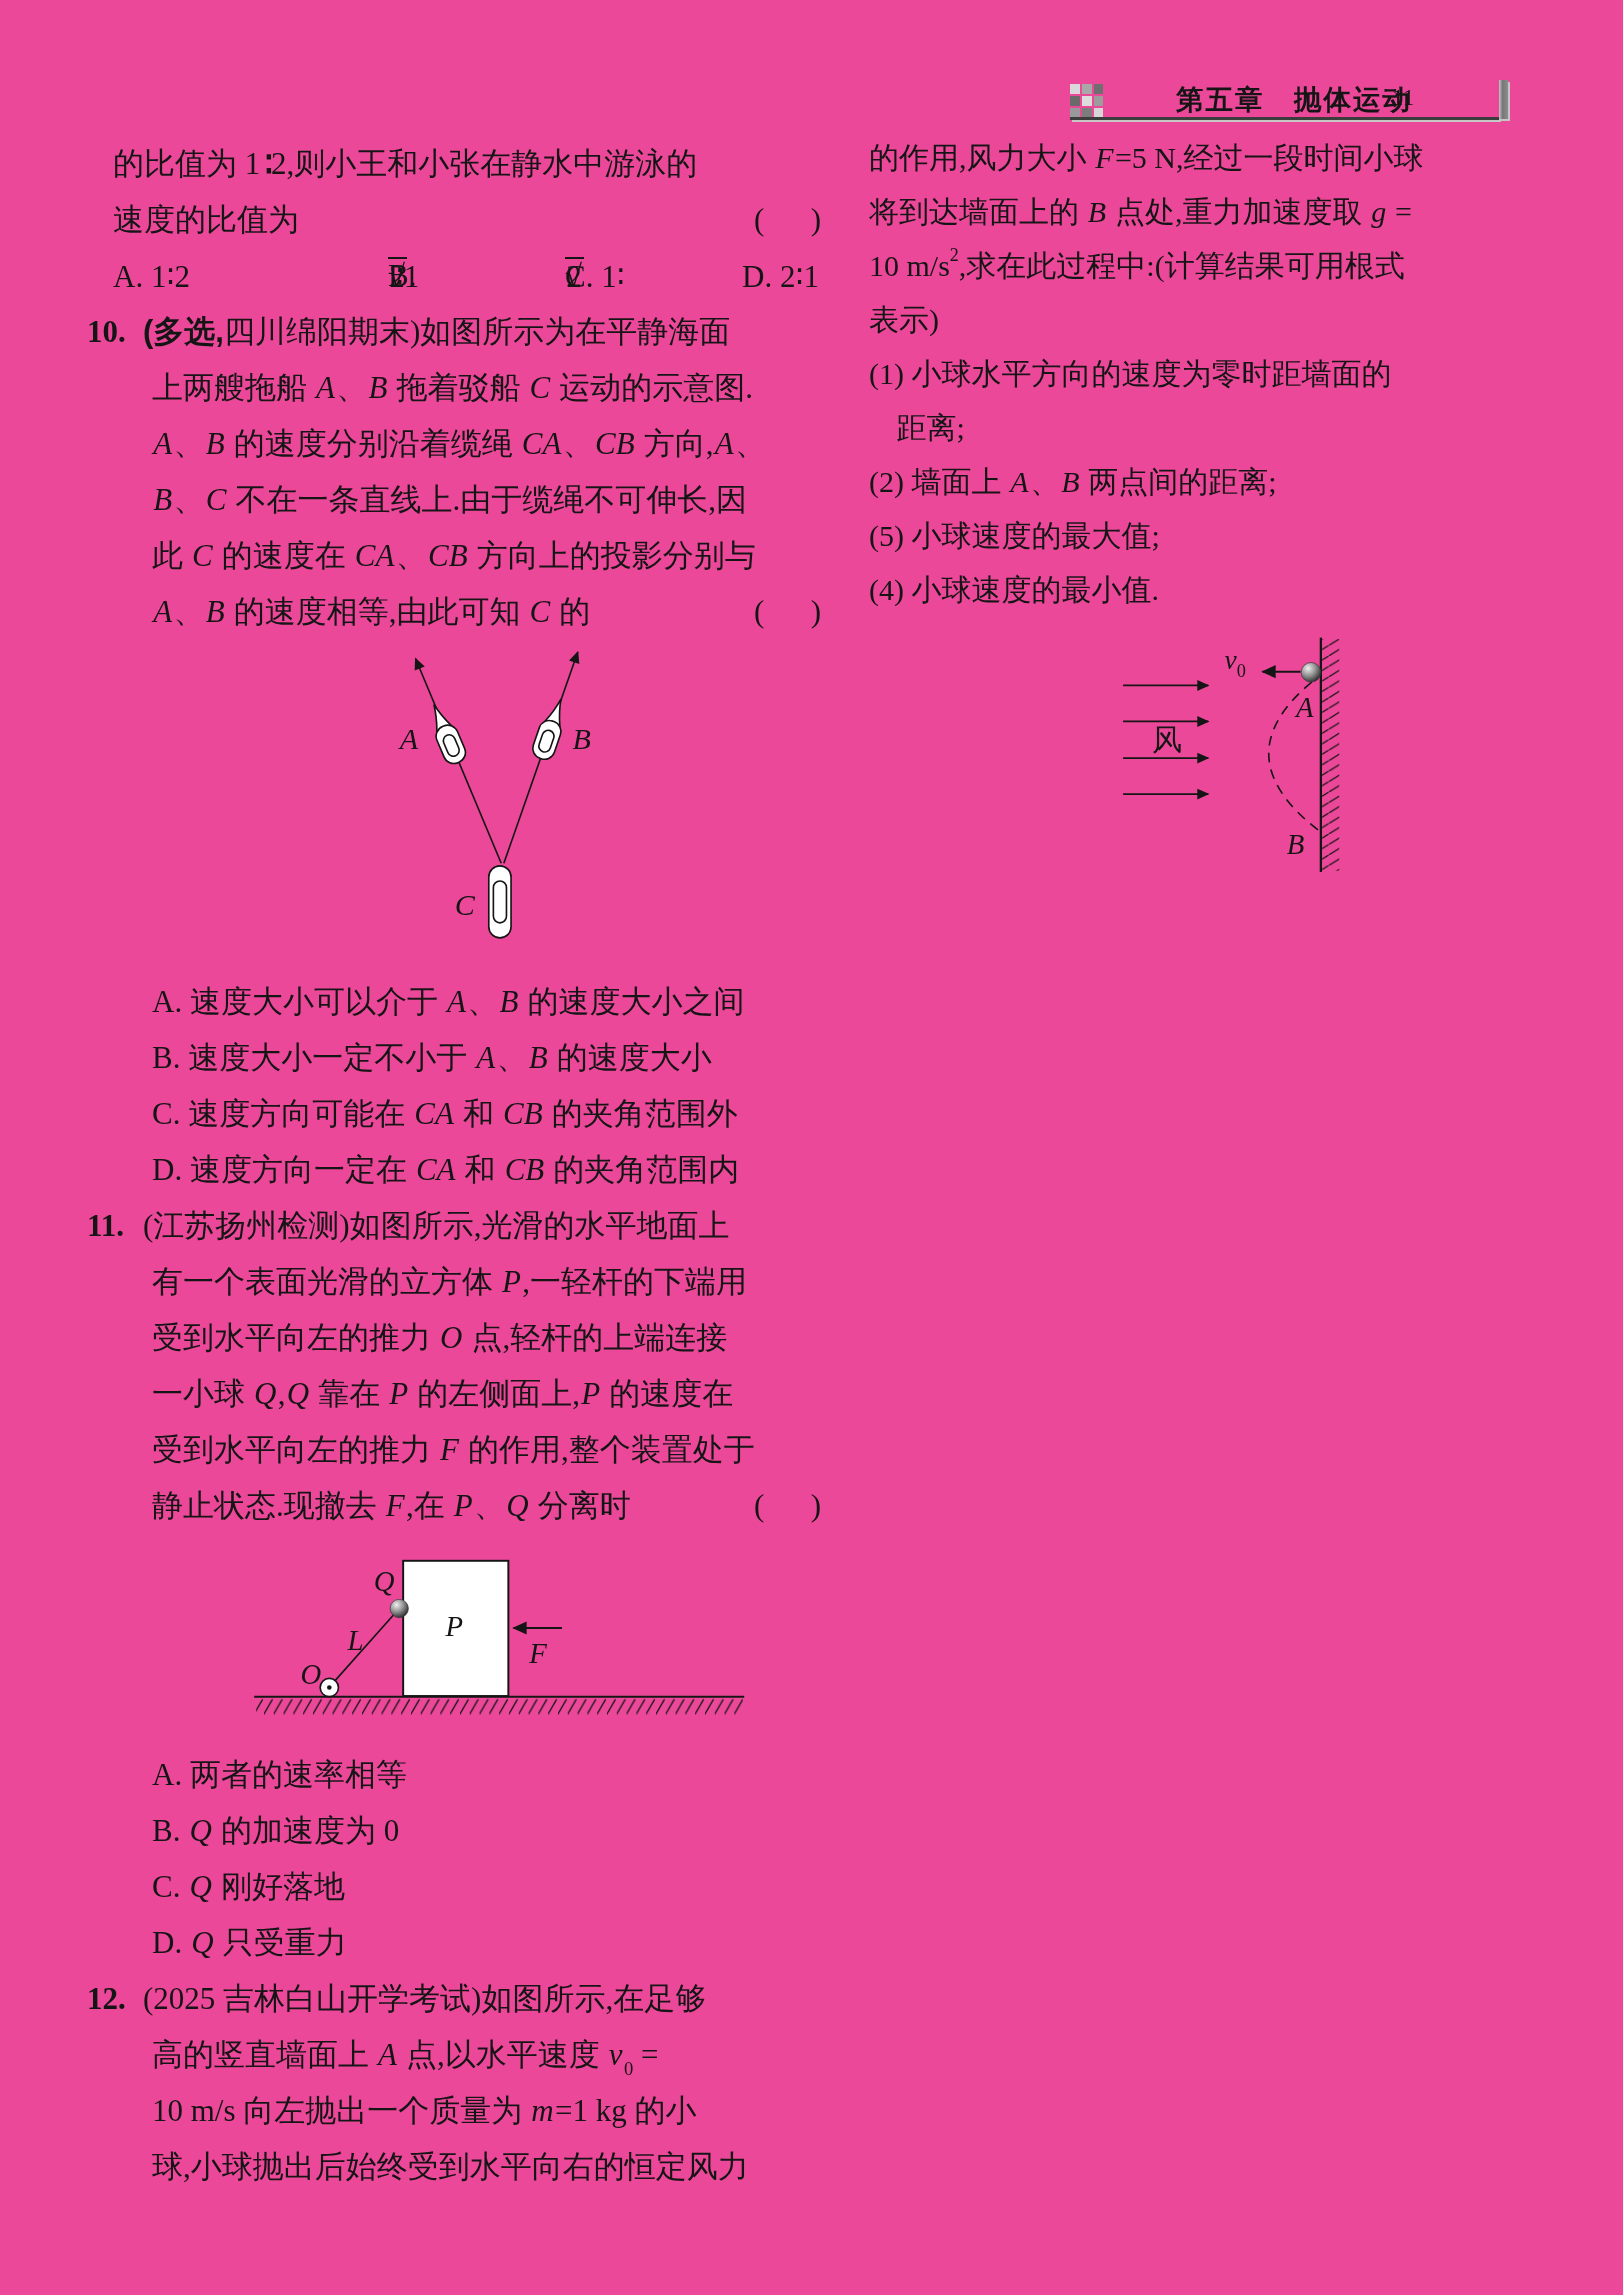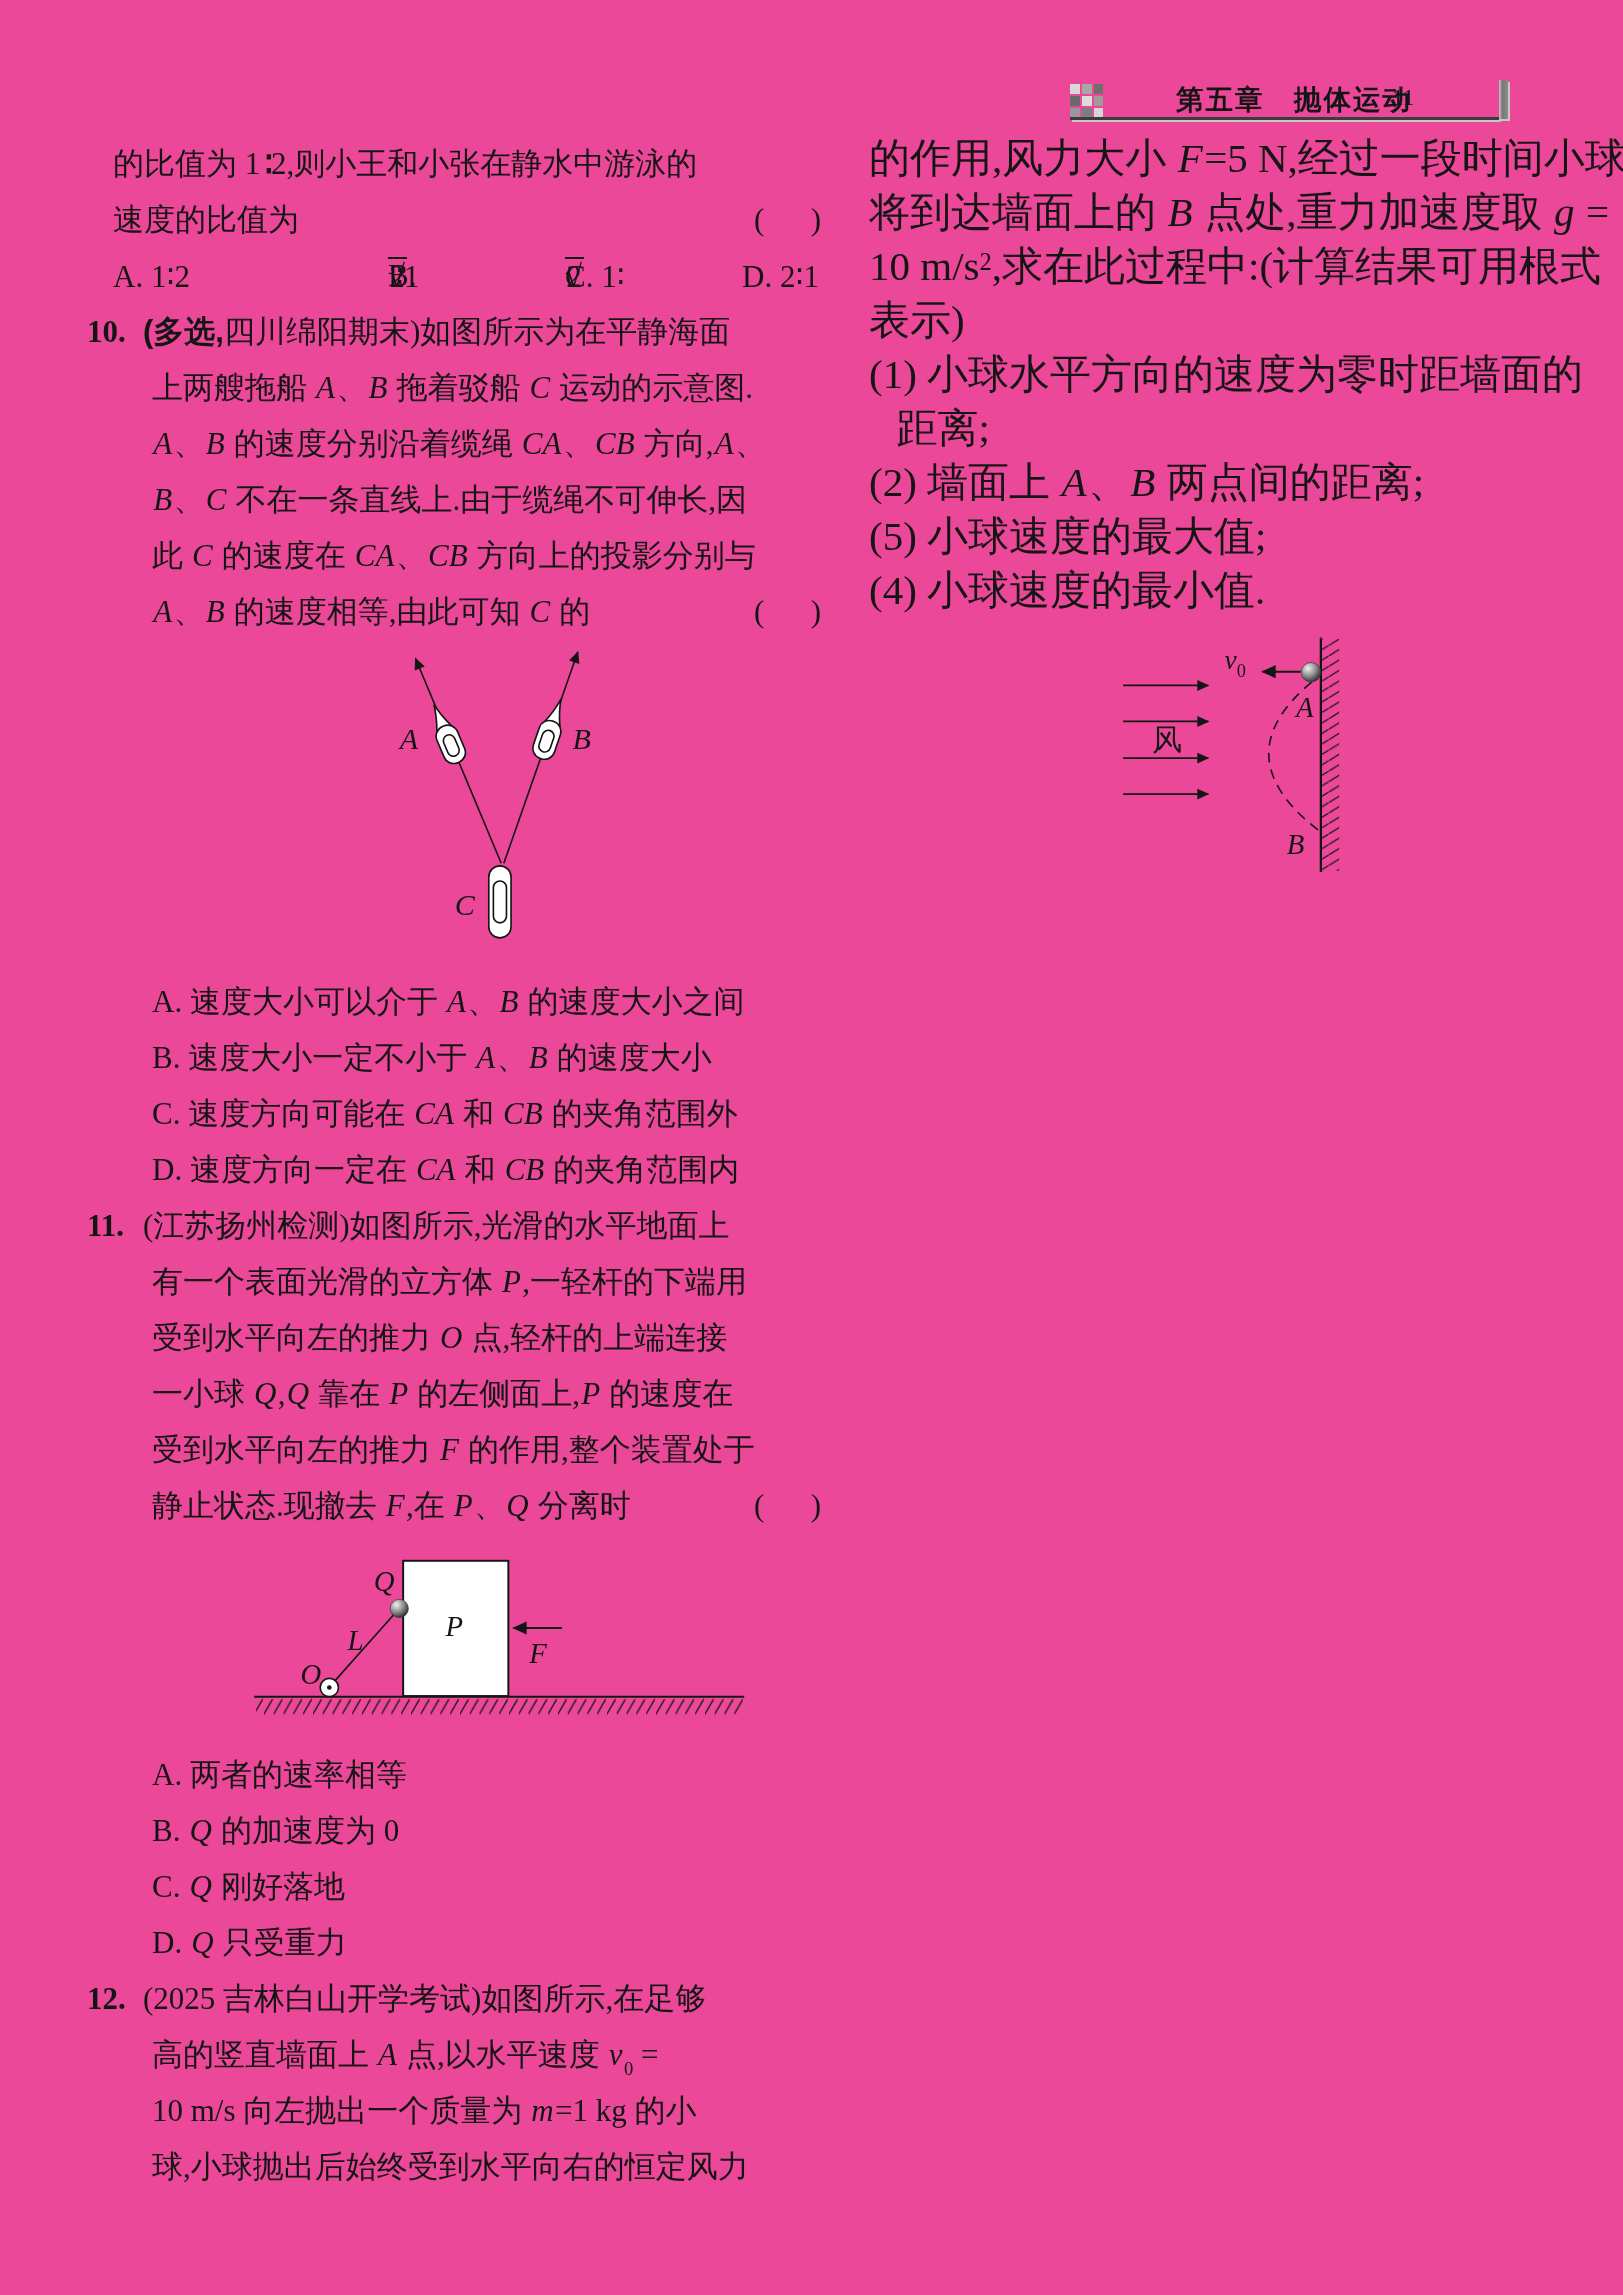--- a/index.html
+++ b/index.html
@@ -23,7 +23,7 @@
   .col-left{position:absolute; left:69px; top:136px; width:746px;margin-left:18px;}
   .col-right{position:absolute; left:869px; top:131px; width:704px;}
   .line{height:56px; display:flex; align-items:center; font-size:31px; white-space:pre;}
-  .line-r{height:54px; display:flex; align-items:center; font-size:41px; white-space:pre;text-align:right;}
+  .line-r{height:54px; display:flex; align-items:center; font-size:30px; white-space:pre;text-align:right;}
   .indent1{padding-left:26px;}
   .cont{padding-left:65px;}
   .cont-r{padding-left:27.5px;}

